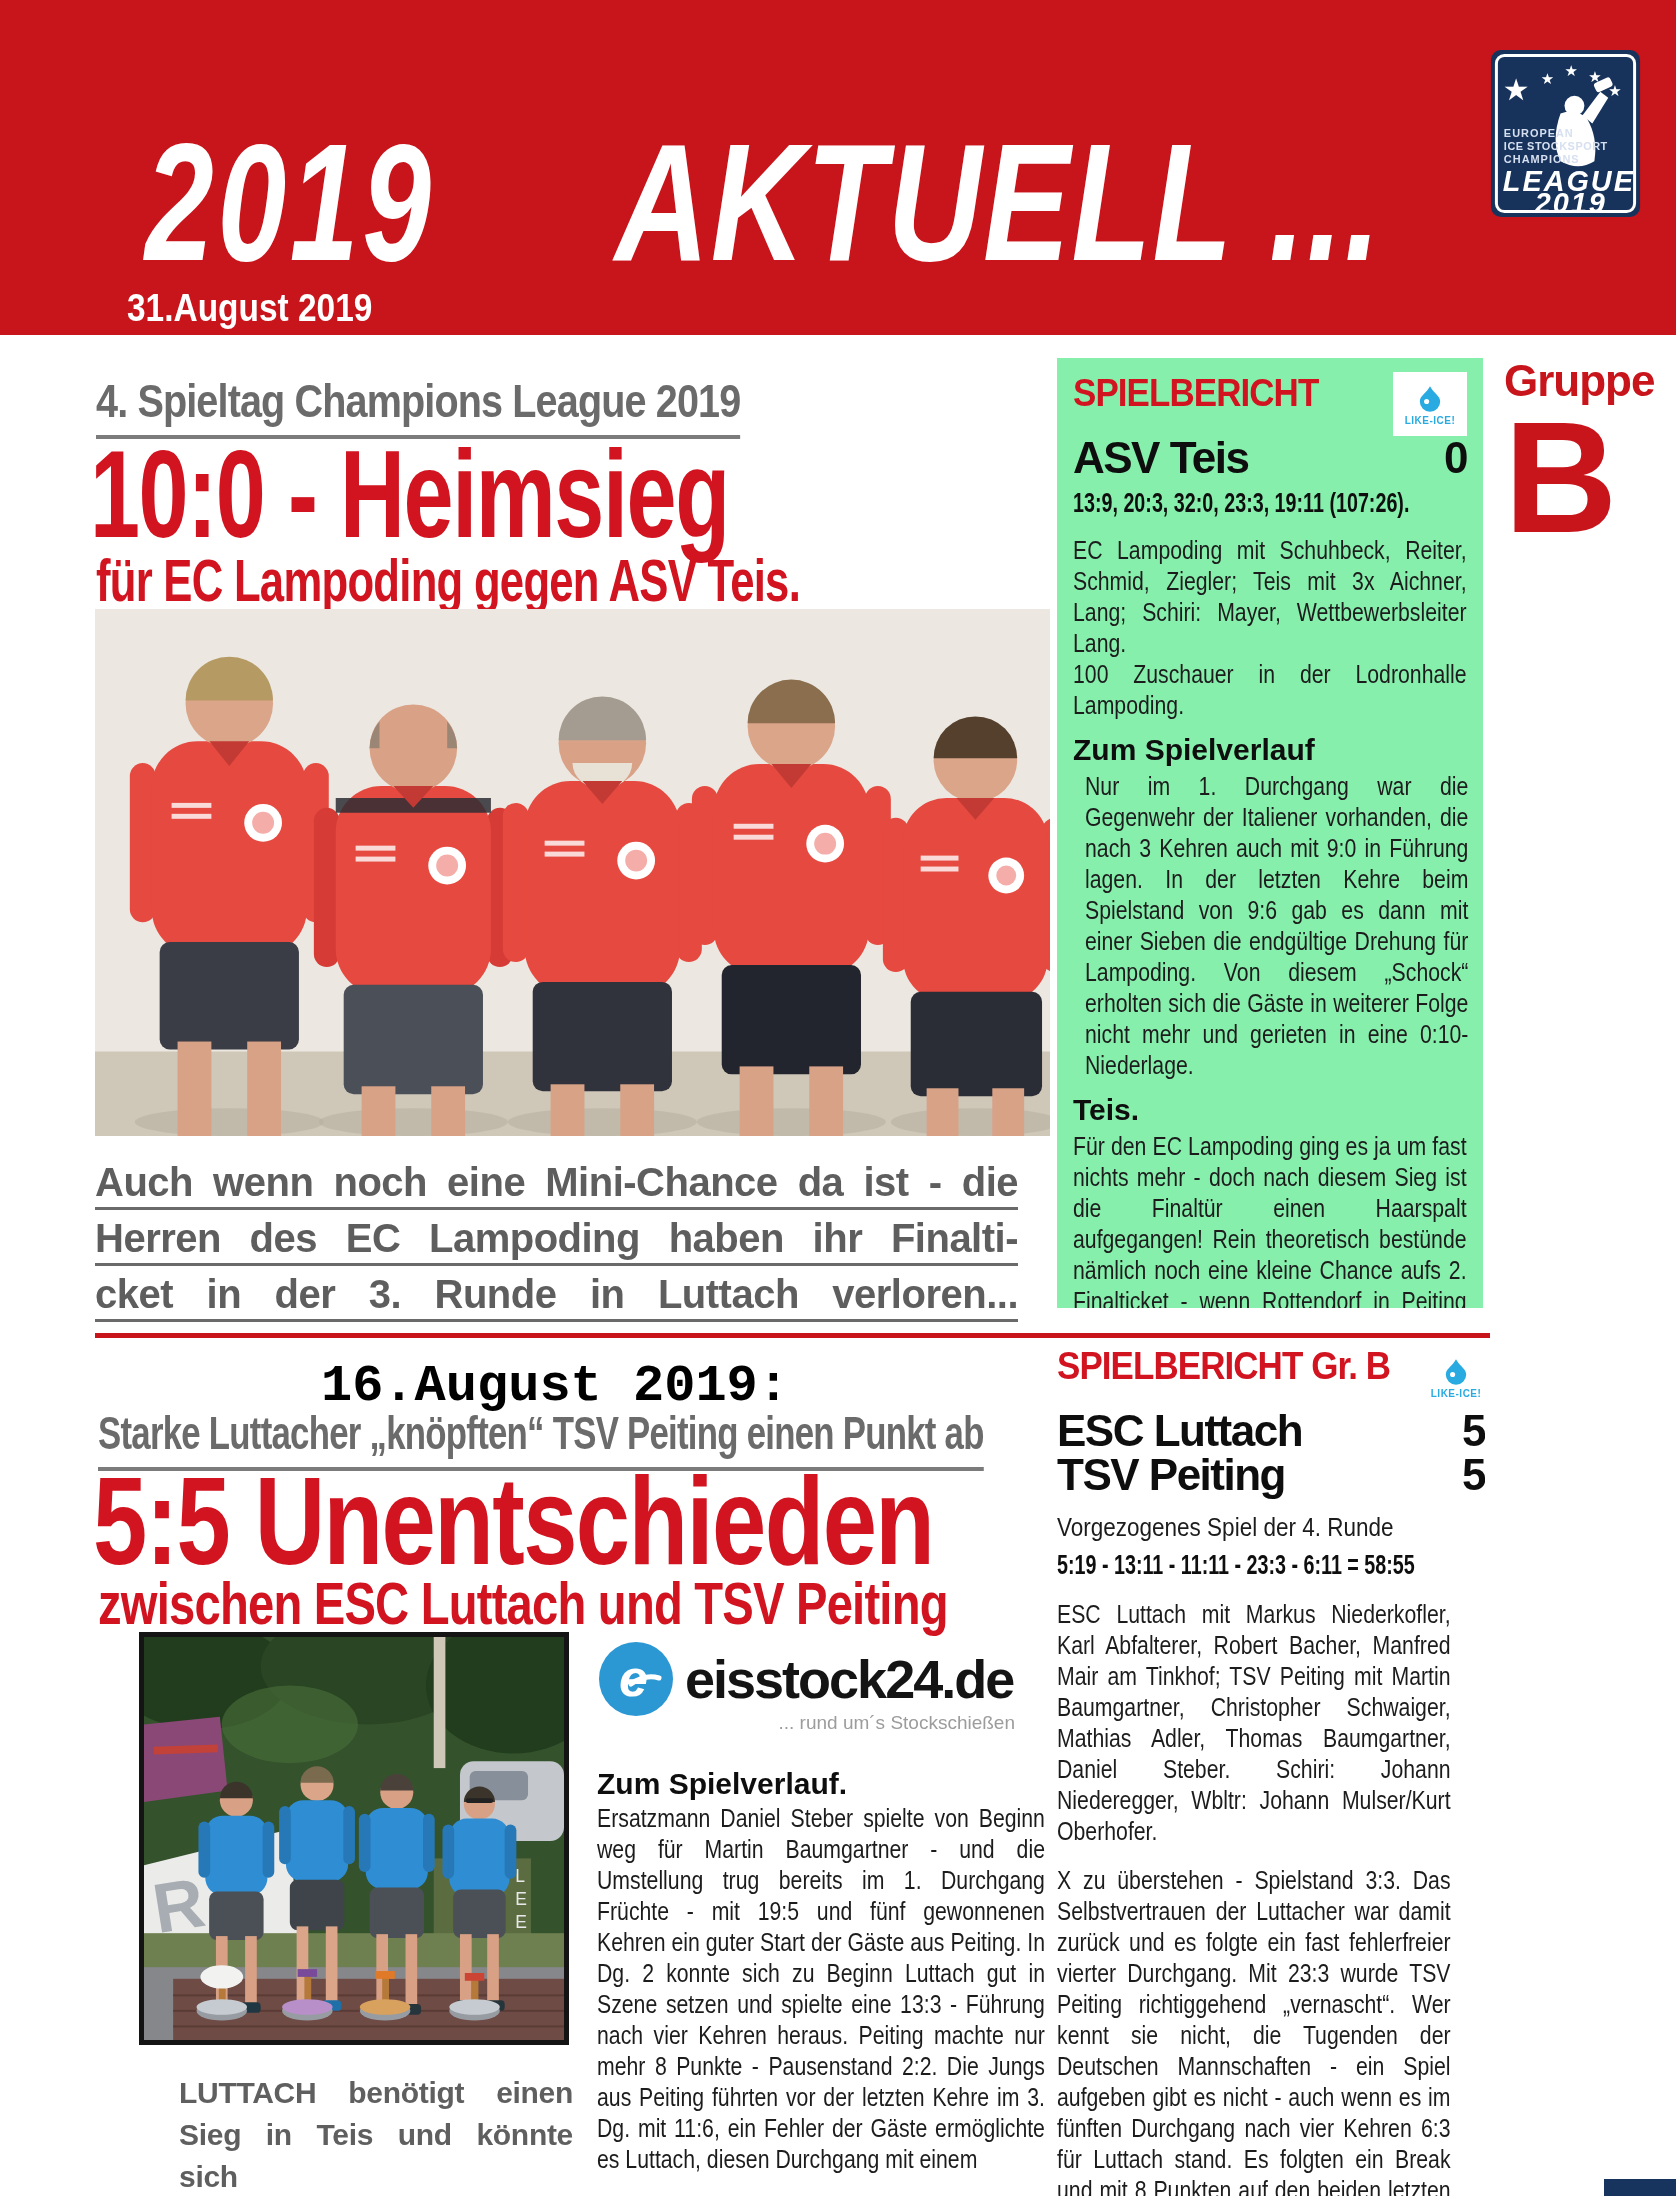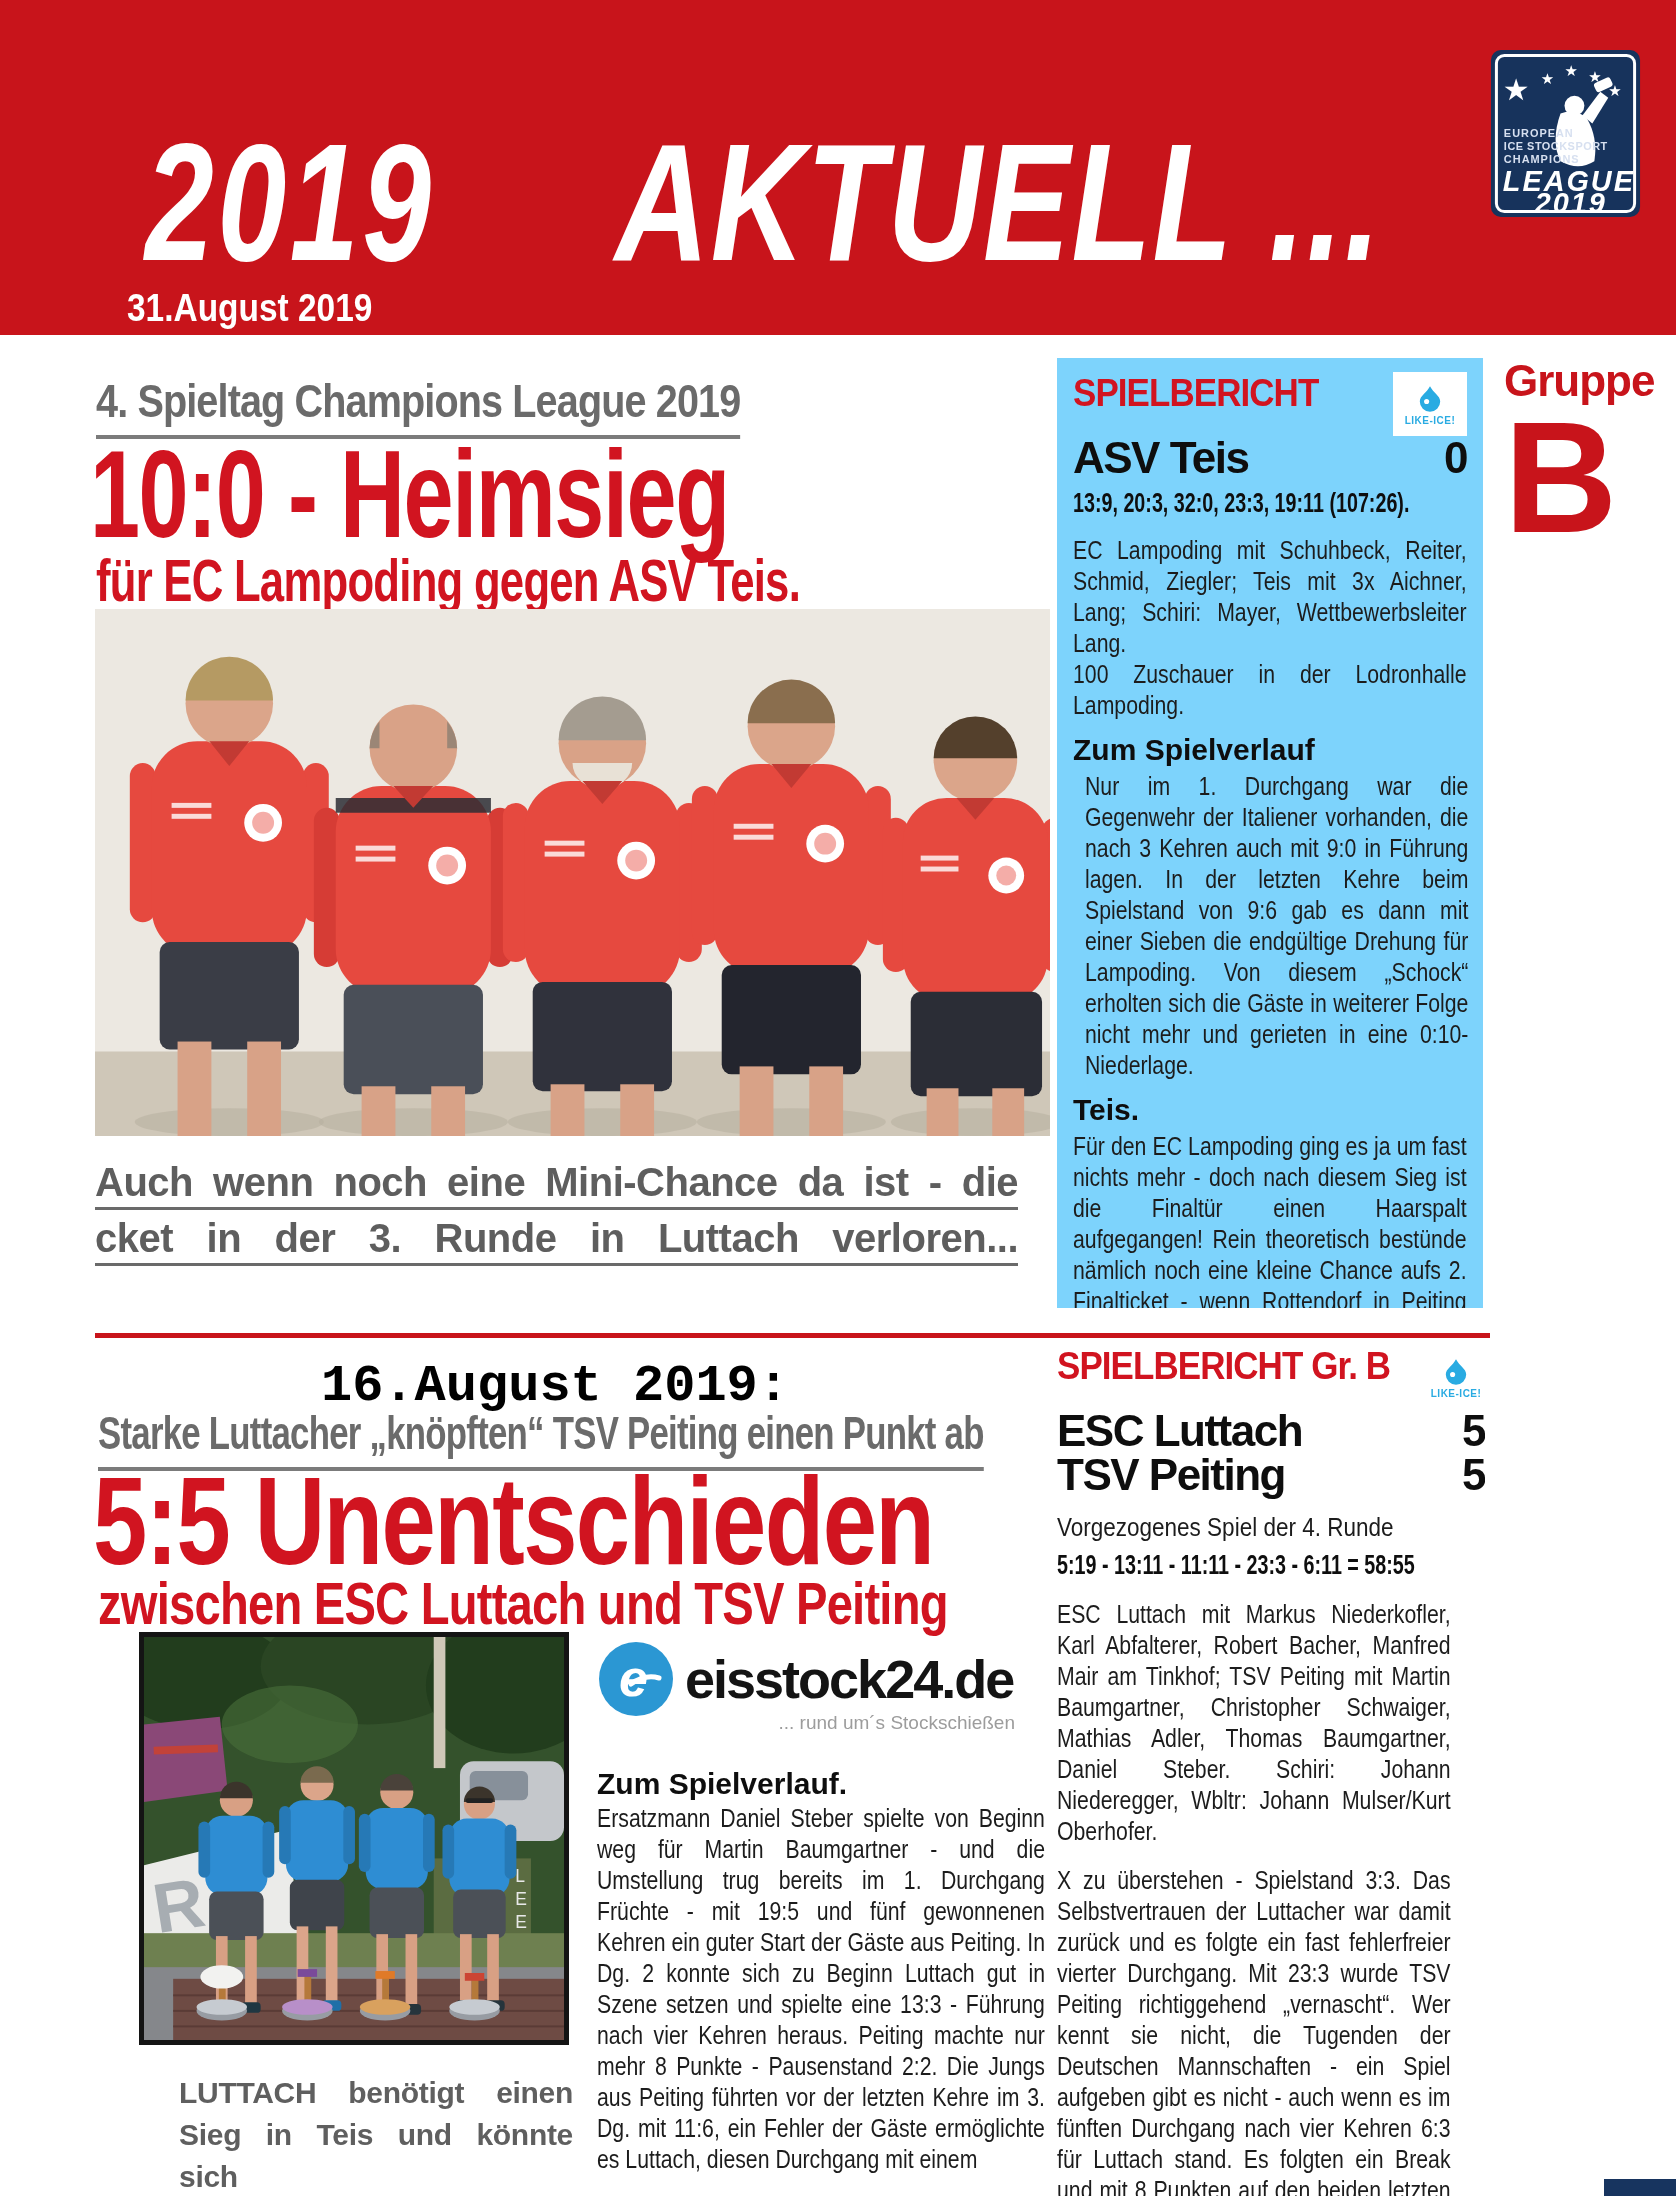--- a/index.html
+++ b/index.html
@@ -28,7 +28,7 @@
              text-align:justify;text-align-last:justify;text-decoration:underline;
              text-decoration-thickness:3px;text-decoration-color:#6a6a6a;text-underline-offset:11px;}
   
-  .panel{position:absolute;left:1057px;top:358px;width:426px;height:950px;background:#7dd3fc;
+  .panel{position:absolute;left:1057px;top:358px;width:426px;height:950px;background:#86efac;
          padding:14px 16px;box-sizing:border-box;overflow:hidden;}
   .rep-head{display:flex;justify-content:space-between;align-items:flex-start;}
   .rep-label{color:#d11420;font-weight:700;font-size:38px;letter-spacing:-1px;white-space:nowrap;

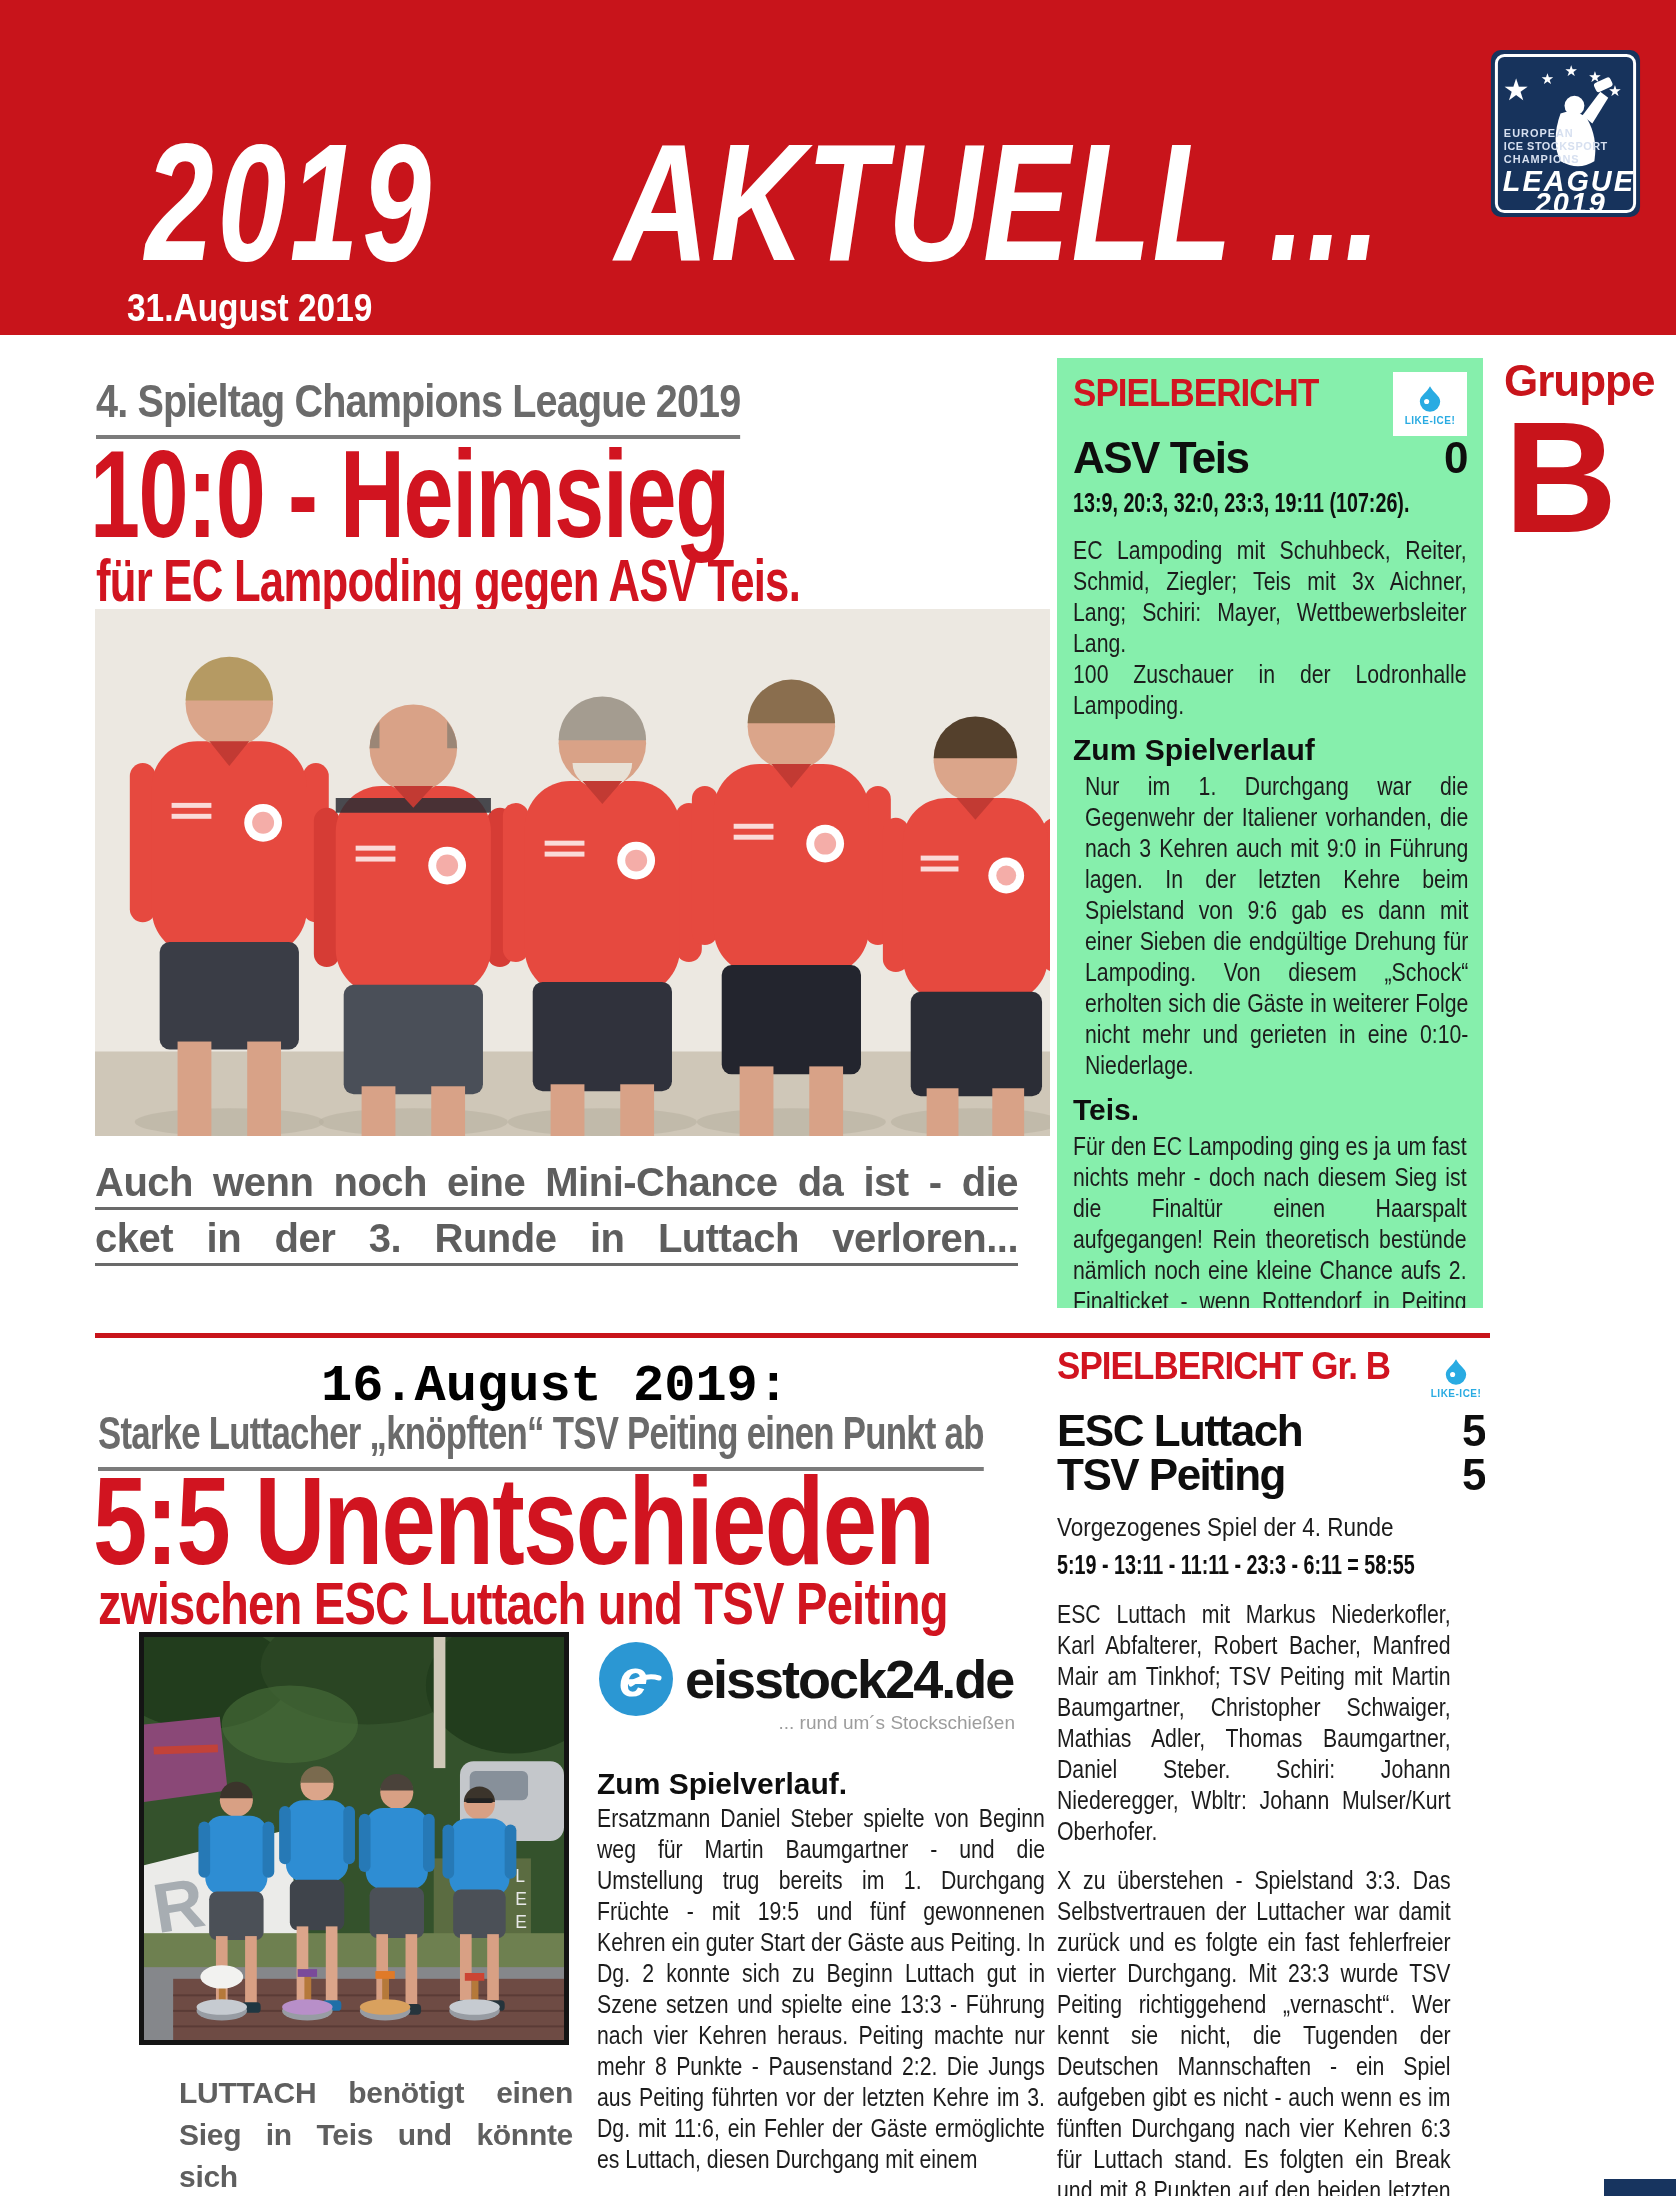--- a/index.html
+++ b/index.html
@@ -206,6 +206,7 @@
 
   <div id="statement">
     <div class="stmt-line">Auch wenn noch eine Mini-Chance da ist - die</div>
+    <div class="stmt-line">Herren des EC Lampoding haben ihr Finalti-</div>
     <div class="stmt-line">cket  in der 3. Runde in Luttach verloren...</div>
   </div>
 

